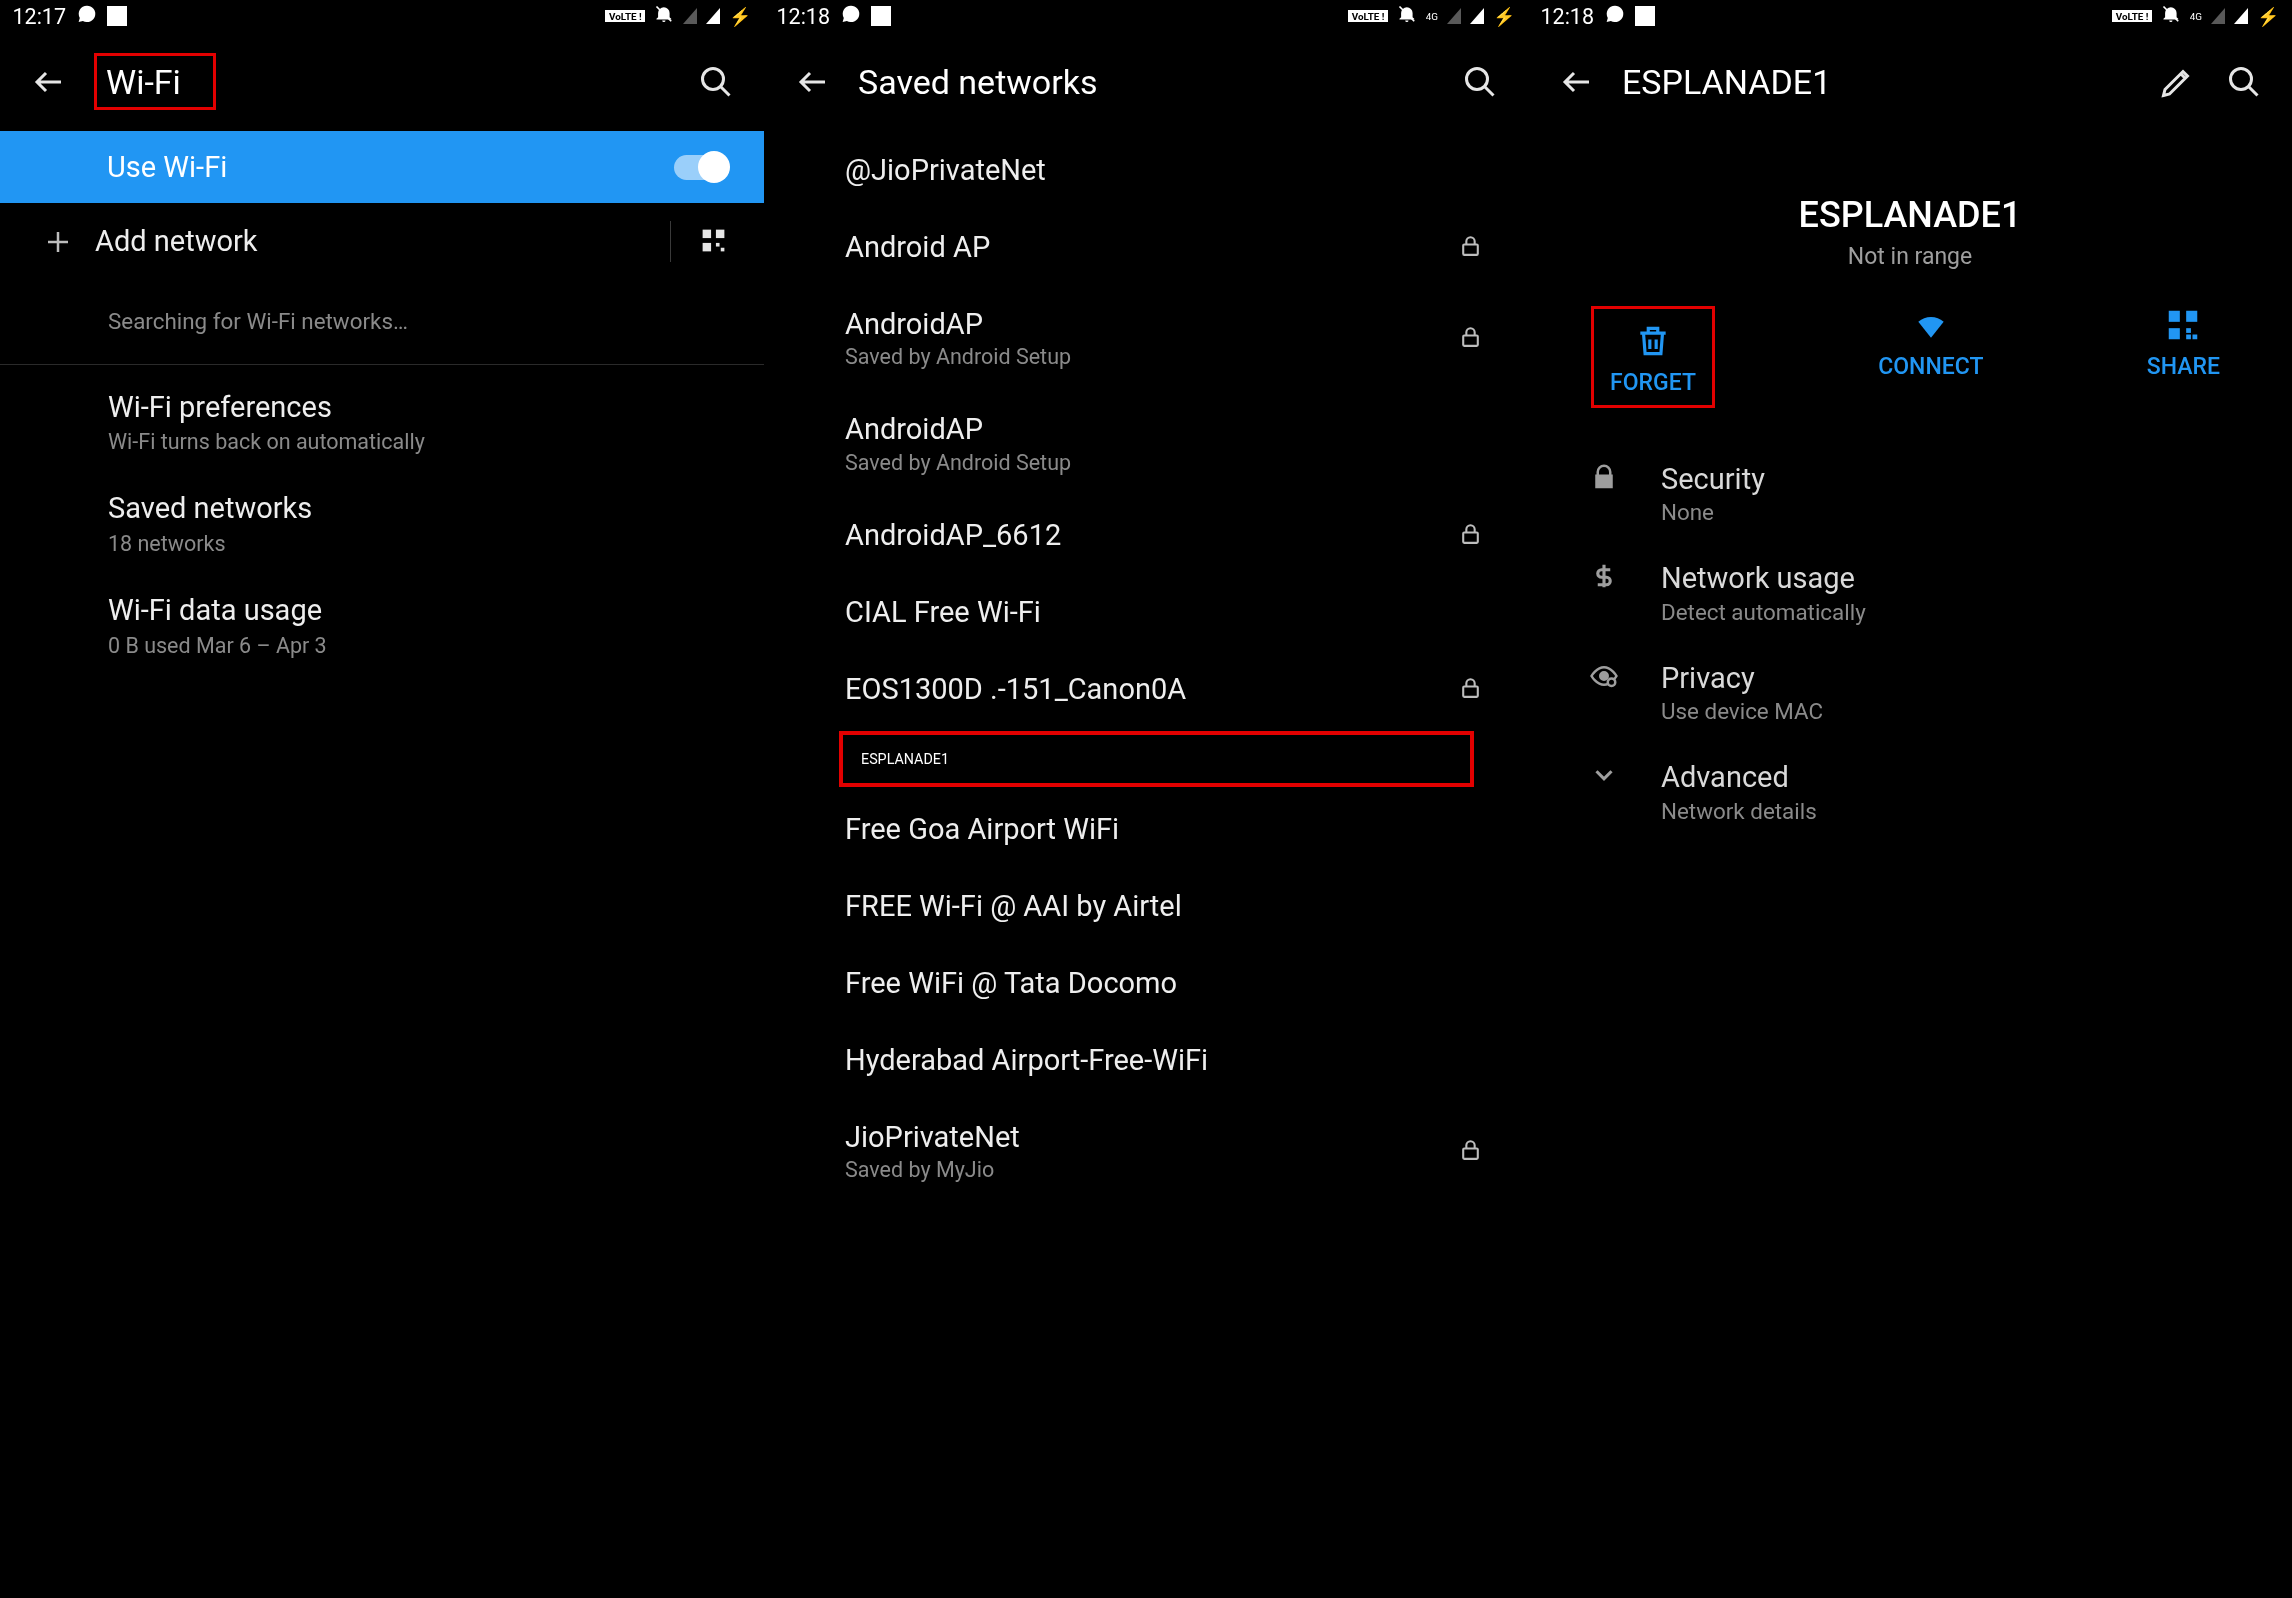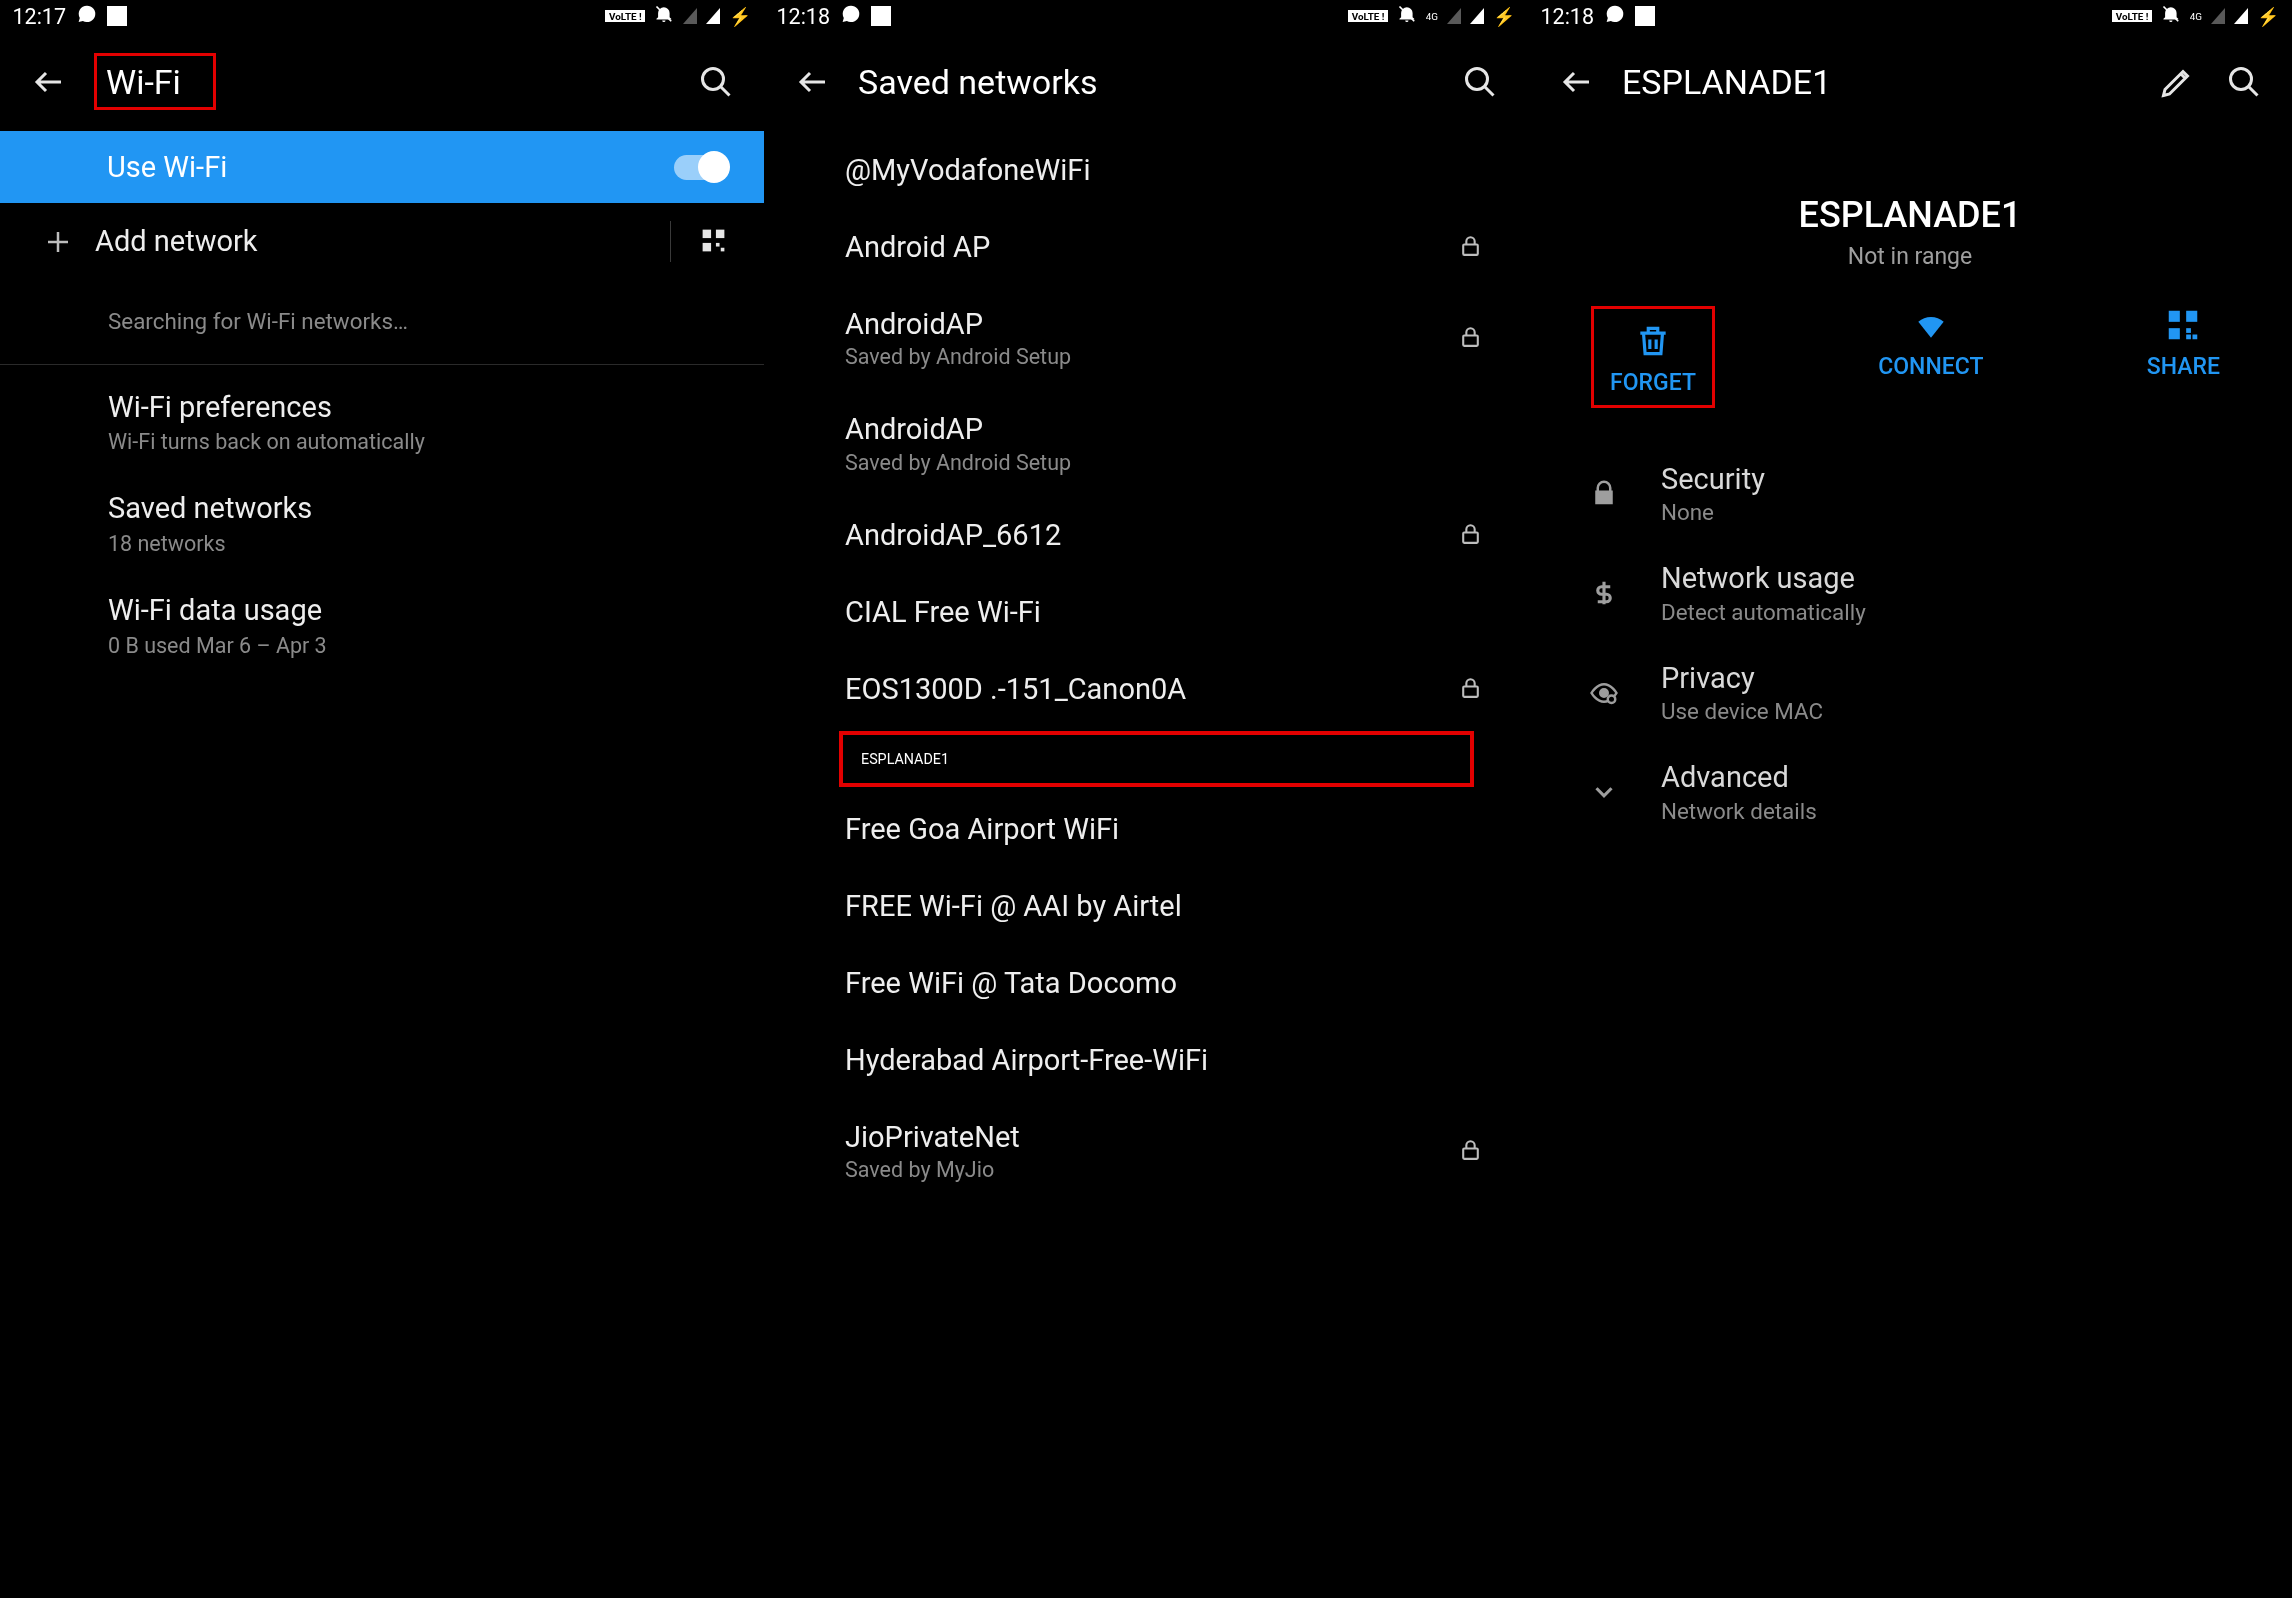--- a/index.html
+++ b/index.html
@@ -253,7 +253,7 @@
   <div id="networks-list">
       <div class="netrow">
         <div class="nettxt">
-          <div class="primary">@MyVodafoneWiFi</div>
+          <div class="primary">@JioPrivateNet</div>
         </div>
         <span></span>
       </div>

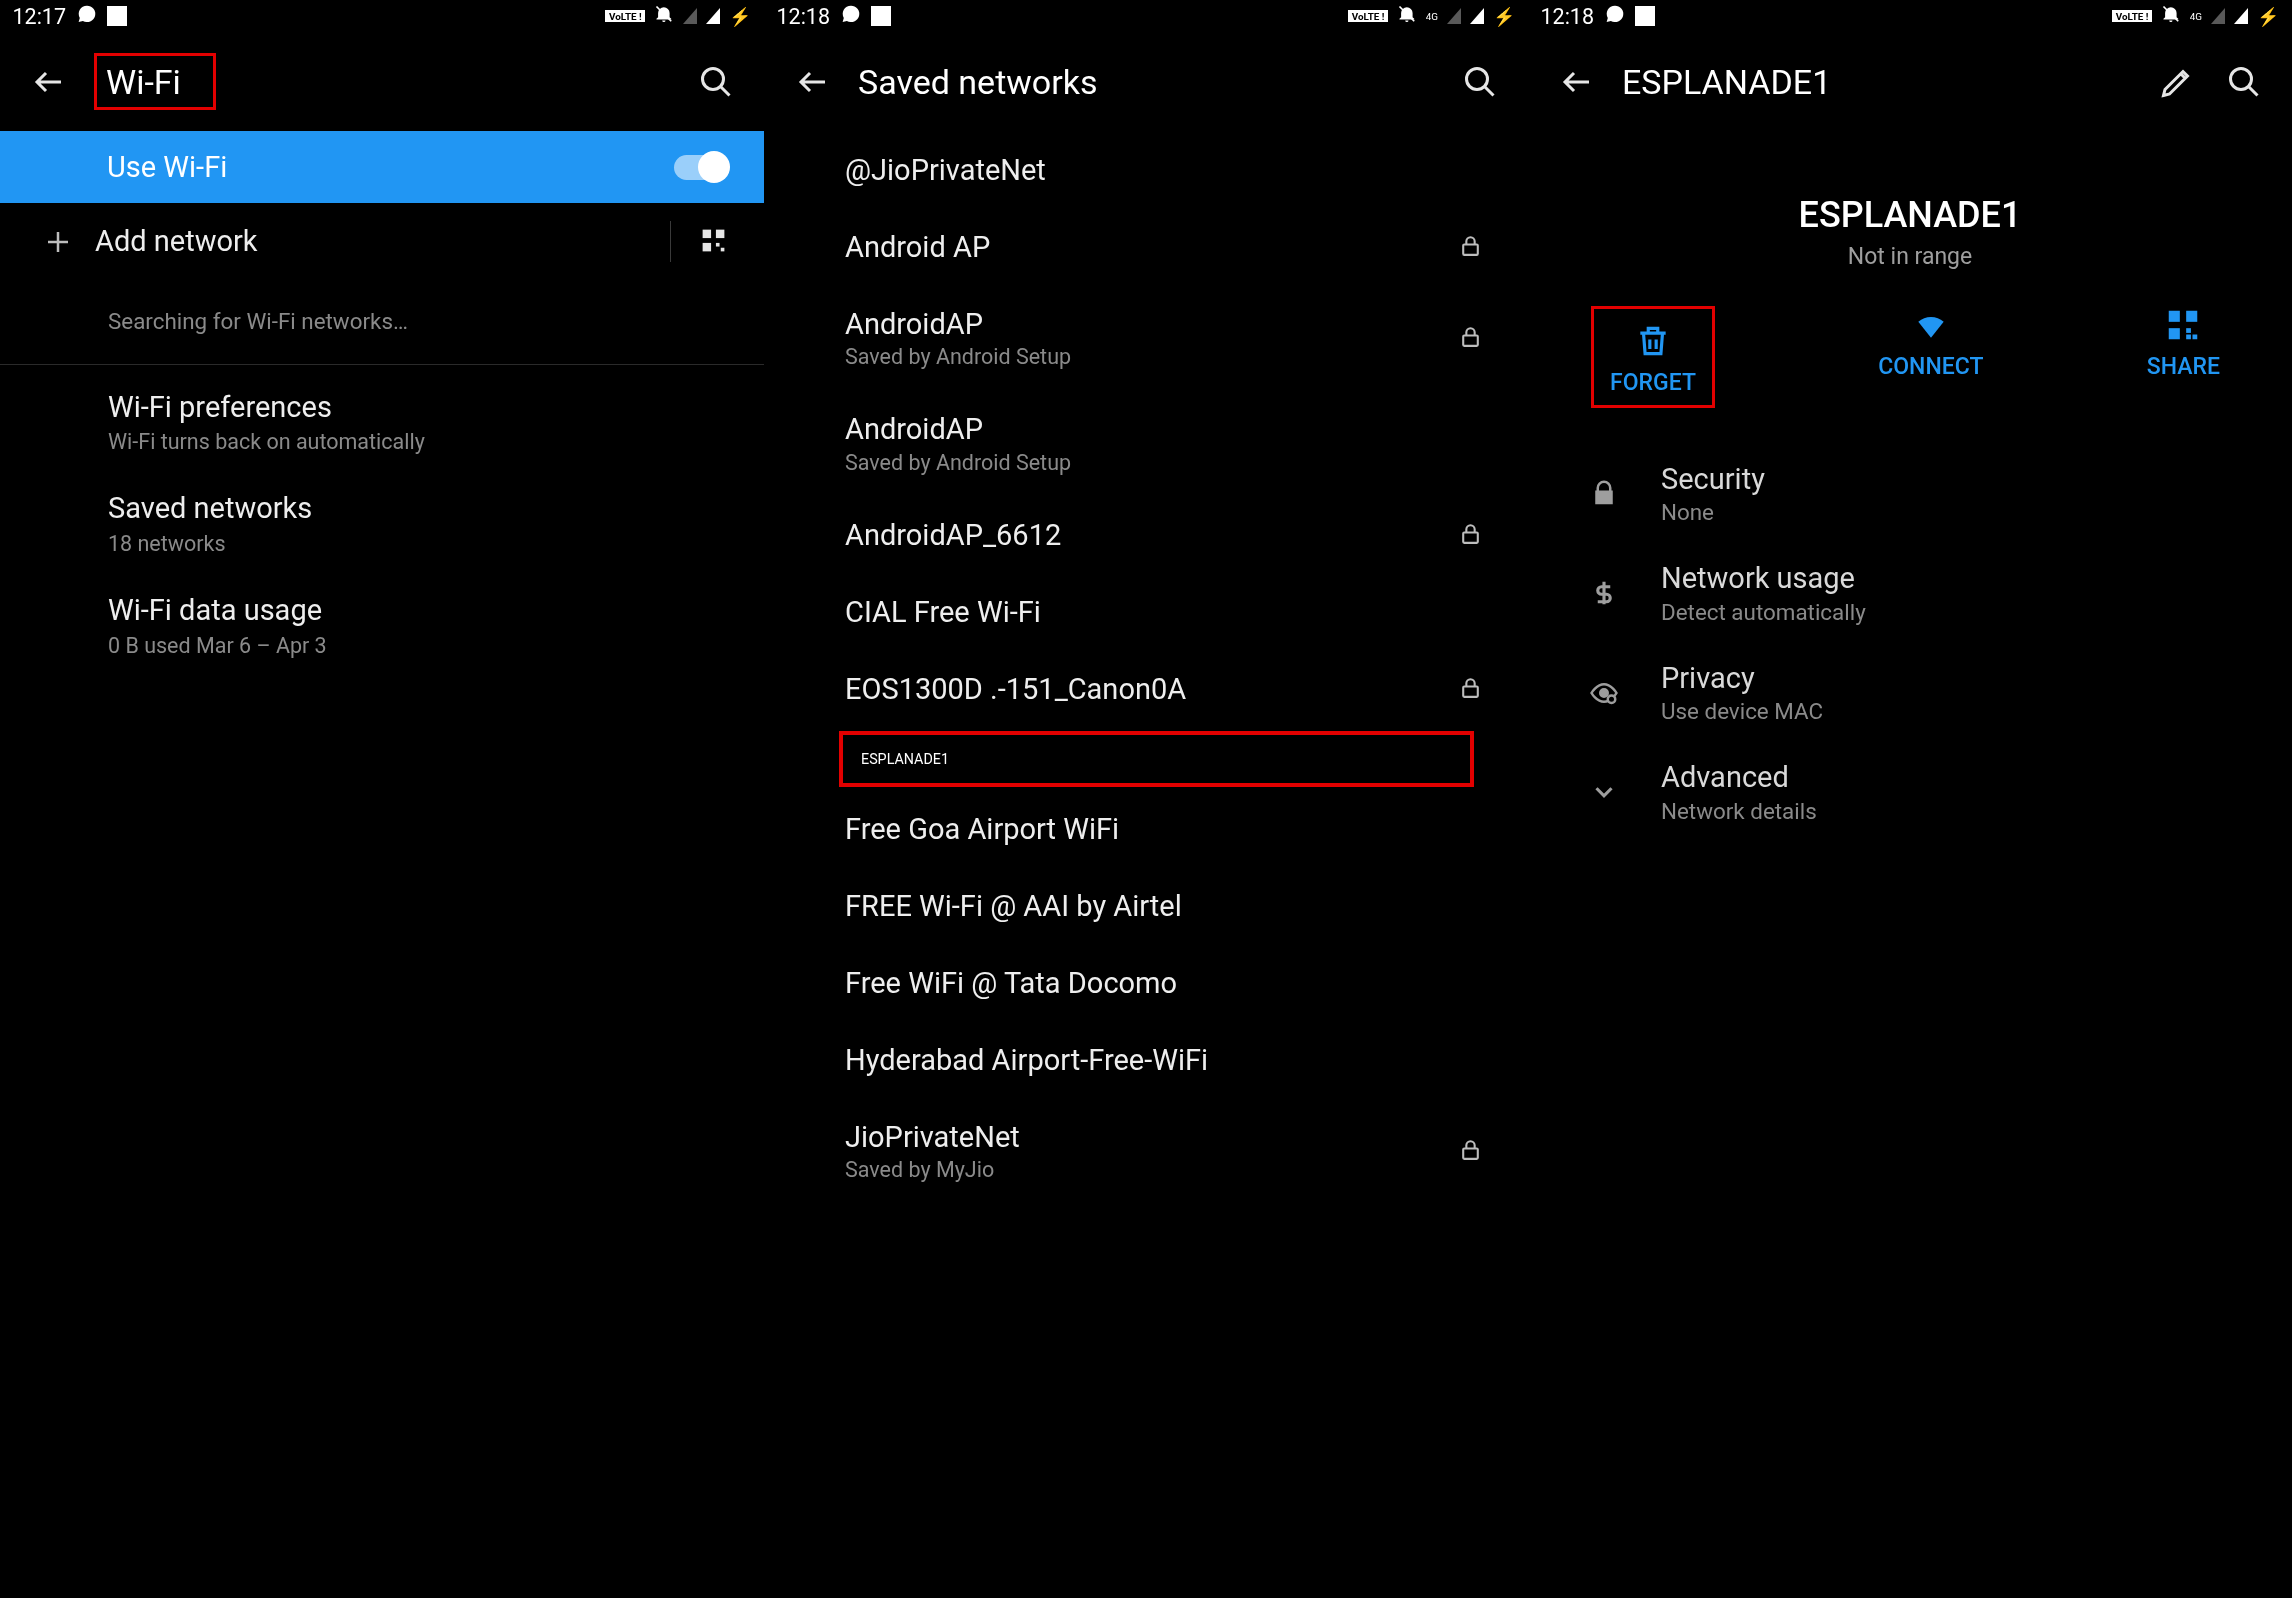--- a/index.html
+++ b/index.html
@@ -105,7 +105,7 @@
   .action .aicon { width:38px; height:38px; }
   .action-wrap.redbox { padding:12.5px 16px 9px; }
   .detail-row {
-    display:flex; align-items:center; padding:18px 36px 18px 54px; gap:36px;
+    display:flex; align-items:flex-start; padding:18px 36px 18px 54px; gap:36px;
   }
   .detail-row .dicon { width:43px; color:#9e9e9e; display:flex; justify-content:center;}
   .detail-row .primary { font-size:29px; color:#d9d9d9; }

